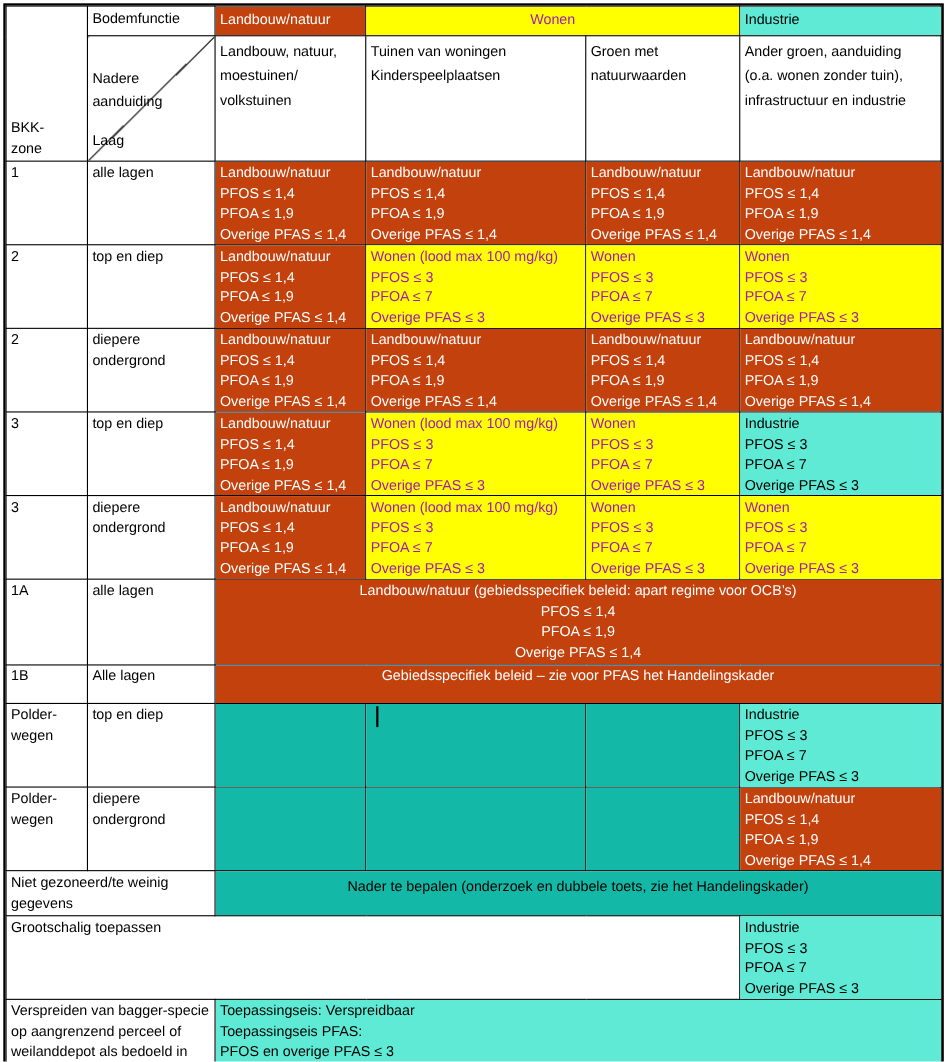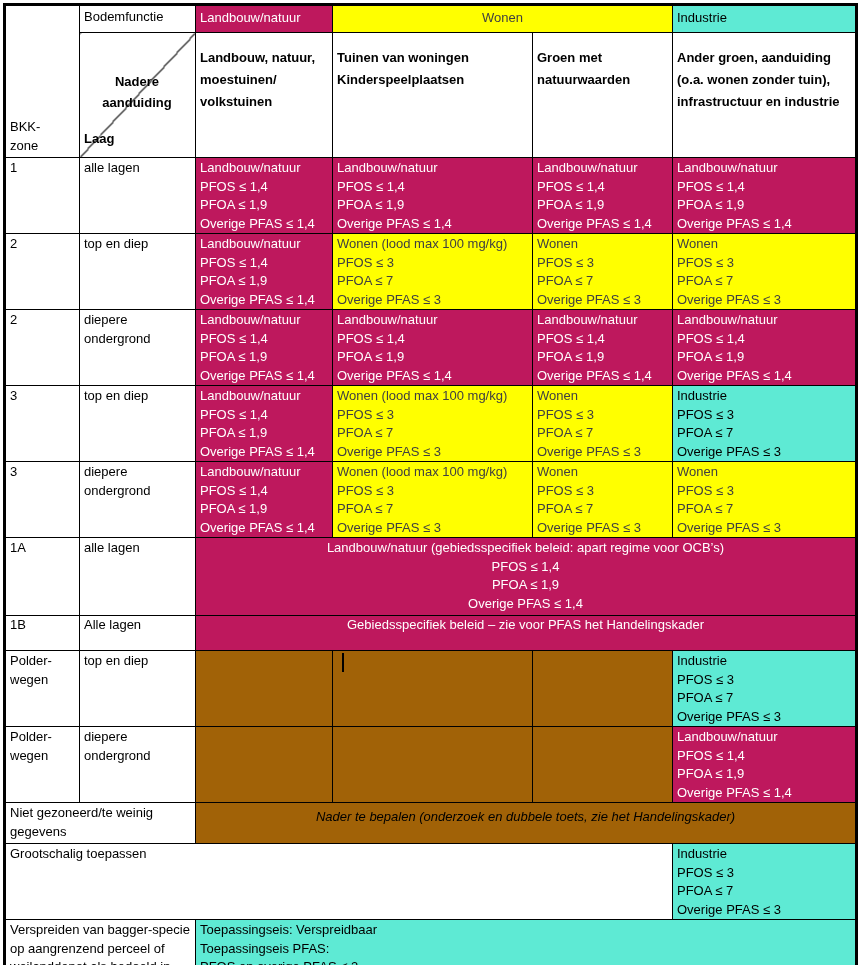--- a/index.html
+++ b/index.html
@@ -8,7 +8,7 @@
   table{border-collapse:collapse; table-layout:fixed; width:851px;}
   td{border:1px solid #000; vertical-align:top; padding:1px 4px 0 4px; font-size:13px; line-height:18.5px; white-space:pre-line; overflow:hidden; position:relative;}
   
-  .green{background:#be185d; color:#ffffff;}
+  .green{background:#c2410c; color:#ffffff;}
   .yellow{background:#FFFF00; color:#404040;}
   .orange{background:#5eead4; color:#000;}
   .gray{background:#a16207; color:#000;font-style:italic;}

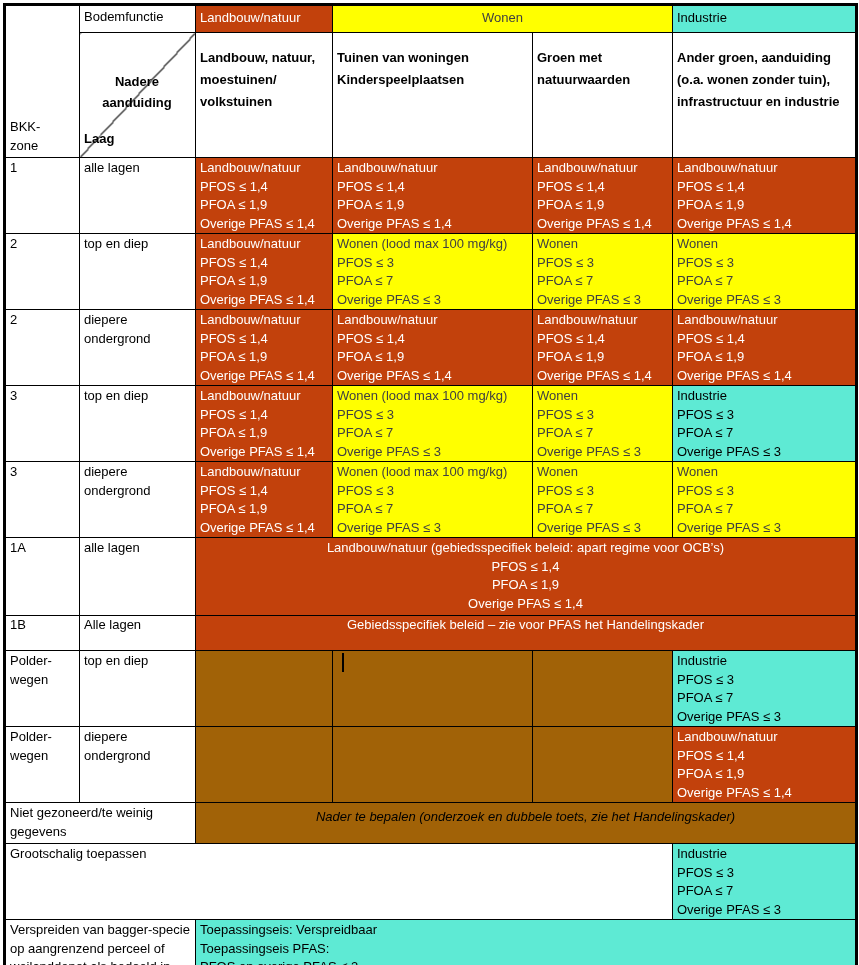--- a/index.html
+++ b/index.html
@@ -9,7 +9,7 @@
   td{border:1px solid #000; vertical-align:top; padding:1px 4px 0 4px; font-size:13px; line-height:18.5px; white-space:pre-line; overflow:hidden; position:relative;}
   
   .green{background:#c2410c; color:#ffffff;}
-  .yellow{background:#FFFF00; color:#404040;}
+  .yellow{background:#FFFF00; color:#a21caf;}
   .orange{background:#5eead4; color:#000;}
   .gray{background:#a16207; color:#000;font-style:italic;}
   .center{text-align:center;}

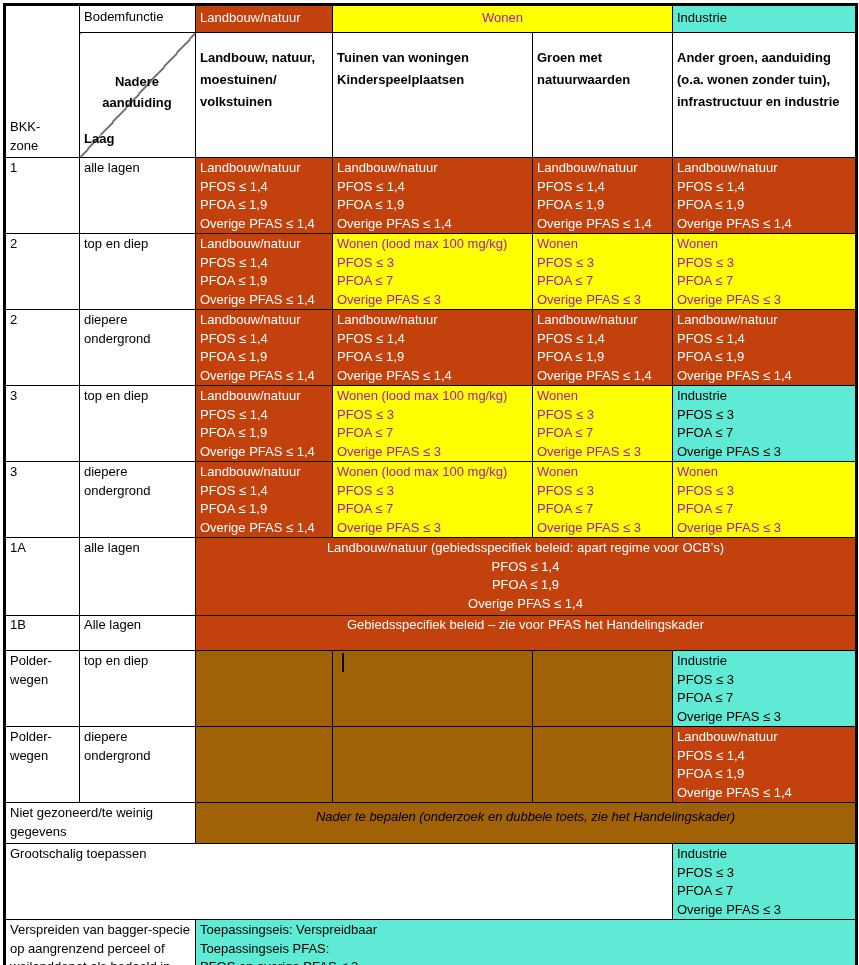--- a/index.html
+++ b/index.html
@@ -15,7 +15,7 @@
   .center{text-align:center;}
   .bottom{vertical-align:bottom; padding-bottom:2px;}
   
-  .hdr2 td{line-height:22px; padding-top:14px;font-weight:bold;}
+  .hdr2 td{line-height:22px; padding-top:3px;}
   .diag{background-image:linear-gradient(to bottom right, transparent calc(50% - 1px), #3d3d3d calc(50% - 1px), #3d3d3d calc(50% + 0.4px), transparent calc(50% + 0.4px));}
   .diag .nadere{text-align:center; padding:2px 1px 0 0; white-space:pre-line; line-height:21px;}
   .diag .laag{position:absolute; left:4px; bottom:10px; line-height:16px;}

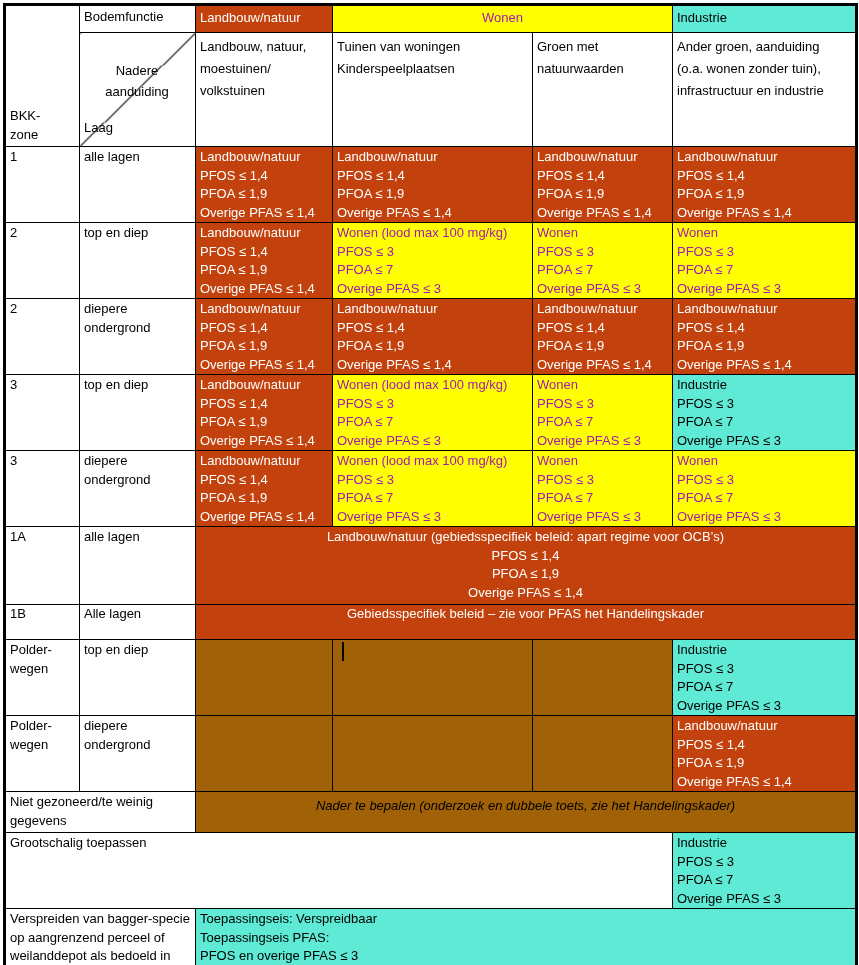--- a/index.html
+++ b/index.html
@@ -17,7 +17,7 @@
   
   .hdr2 td{line-height:22px; padding-top:3px;}
   .diag{background-image:linear-gradient(to bottom right, transparent calc(50% - 1px), #3d3d3d calc(50% - 1px), #3d3d3d calc(50% + 0.4px), transparent calc(50% + 0.4px));}
-  .diag .nadere{text-align:center; padding:2px 1px 0 0; white-space:pre-line; line-height:21px;}
+  .diag .nadere{text-align:left; padding:2px 1px 0 0; white-space:pre-line; line-height:21px;}
   .diag .laag{position:absolute; left:4px; bottom:10px; line-height:16px;}
   .thin-row td{line-height:15px; padding-top:1px; padding-bottom:1px;}
   .wrap-normal{white-space:normal;}

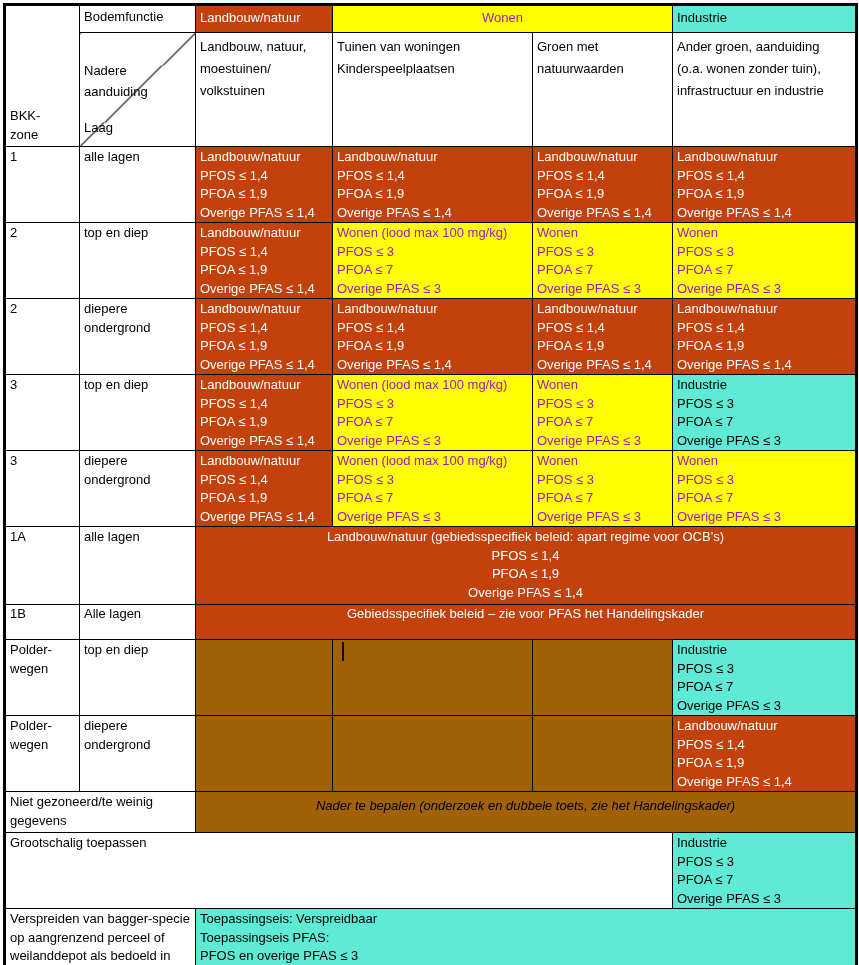--- a/index.html
+++ b/index.html
@@ -11,7 +11,7 @@
   .green{background:#c2410c; color:#ffffff;}
   .yellow{background:#FFFF00; color:#a21caf;}
   .orange{background:#5eead4; color:#000;}
-  .gray{background:#a16207; color:#000;font-style:italic;}
+  .gray{background:#14b8a6; color:#000;}
   .center{text-align:center;}
   .bottom{vertical-align:bottom; padding-bottom:2px;}
   

